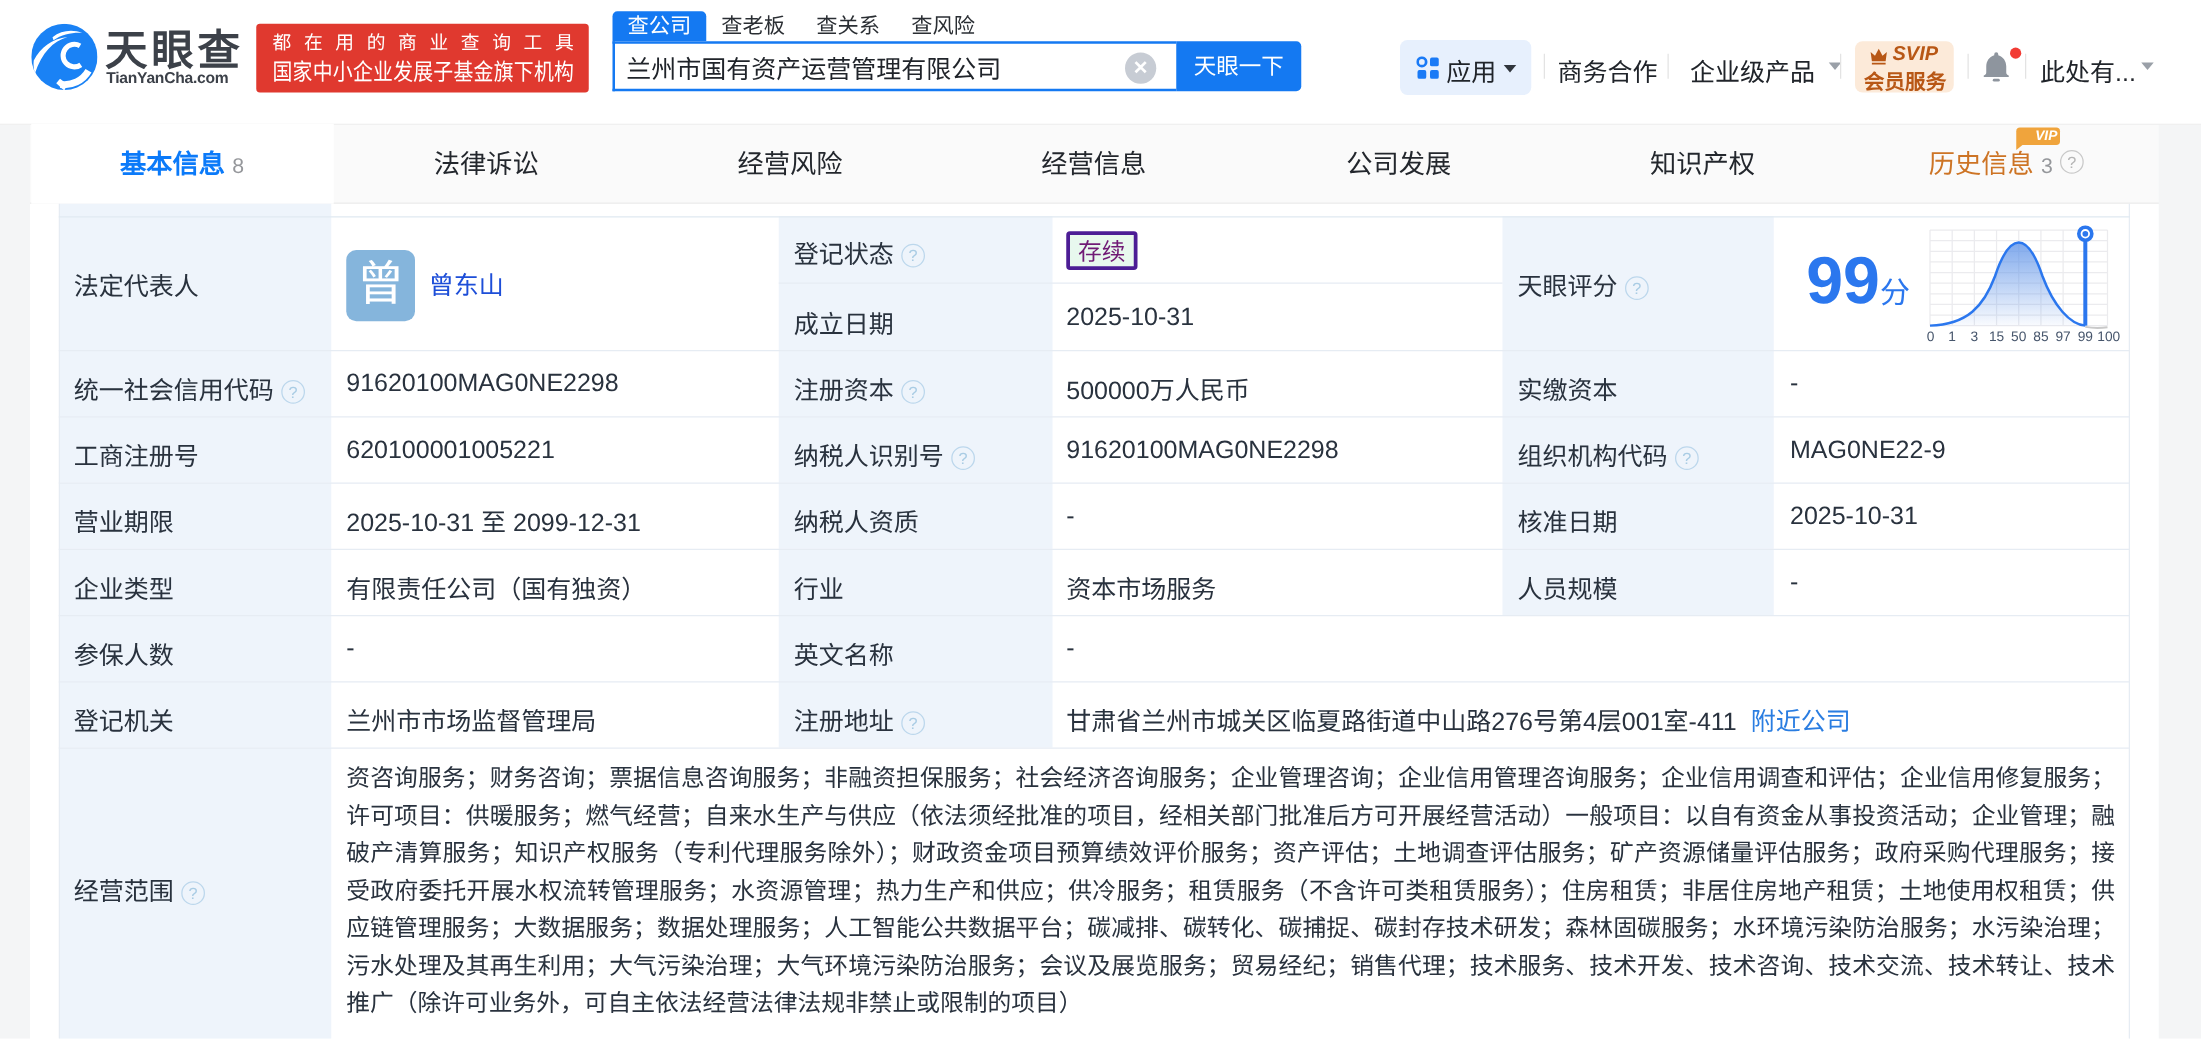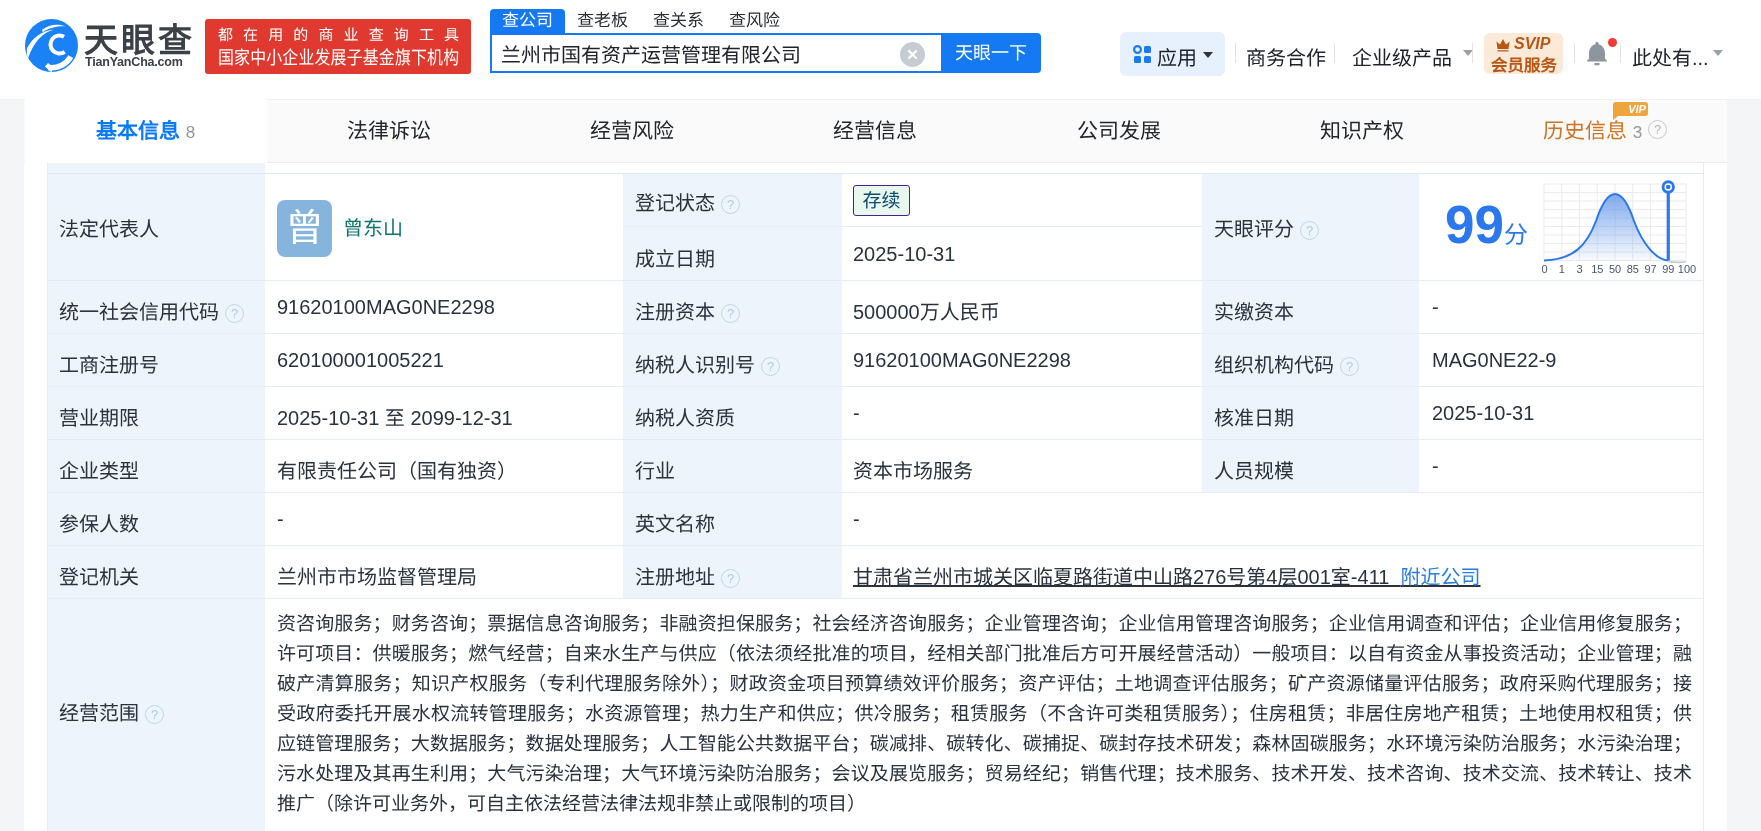--- a/index.html
+++ b/index.html
@@ -139,7 +139,7 @@
   <div class="abs" style="left:230px;top:37px;width:55px;height:57px;background:#85b5dc;border-radius:8px;color:#fff;font-size:38px;text-align:center;line-height:57px;">曾</div>
   <div class="abs" style="left:296px;top:49px;color:#0f766e;font-size:20px;">曾东山</div>
   <div class="abs lbl" style="left:588px;top:24px;">登记状态<span class="qm">?</span></div>
-  <div class="abs" style="left:806px;top:22px;width:57px;height:31px;background:#e8f8ee;border:1px solid #4c1d95;border-radius:3px;color:#0c4a6e;font-size:19px;text-align:center;line-height:29px;">存续</div>
+  <div class="abs" style="left:806px;top:22px;width:57px;height:31px;background:#e8f8ee;border:3px solid #4c1d95;border-radius:3px;color:#701a75;font-size:19px;text-align:center;line-height:29px;">存续</div>
   <div class="abs lbl" style="left:588px;top:80px;">成立日期</div>
   <div class="abs val" style="left:806px;top:80px;">2025-10-31</div>
   <div class="abs lbl" style="left:1167px;top:50px;">天眼评分<span class="qm">?</span></div>

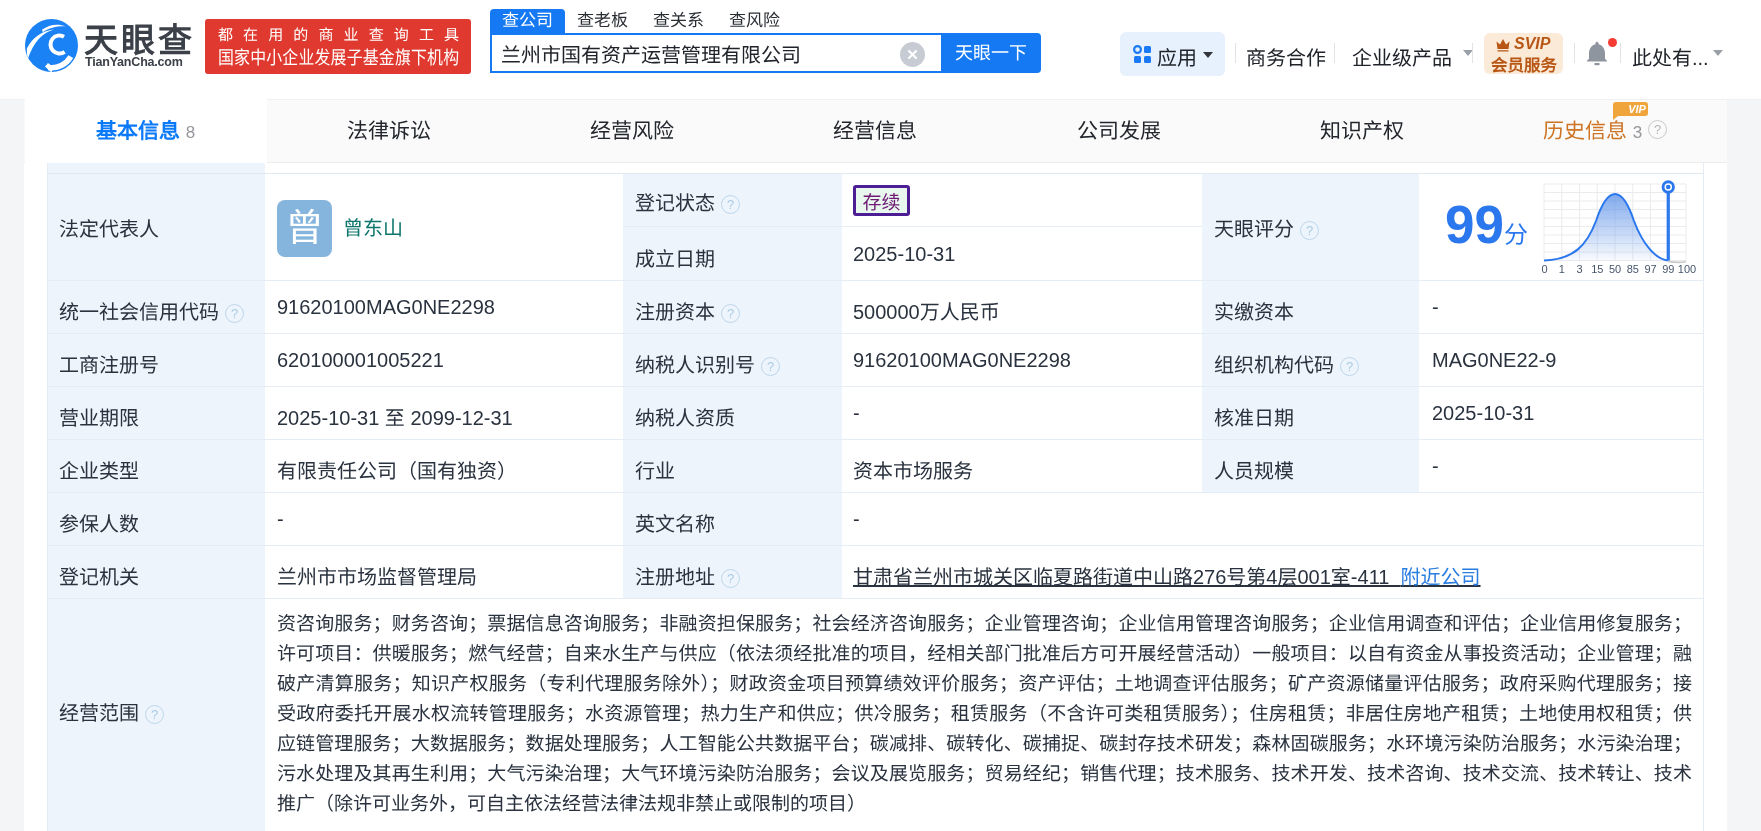--- a/index.html
+++ b/index.html
@@ -137,7 +137,7 @@
 
   <div class="abs lbl" style="left:12px;top:50px;">法定代表人</div>
   <div class="abs" style="left:230px;top:37px;width:55px;height:57px;background:#85b5dc;border-radius:8px;color:#fff;font-size:38px;text-align:center;line-height:57px;">曾</div>
-  <div class="abs" style="left:296px;top:49px;color:#0f766e;font-size:20px;">曾东山</div>
+  <div class="abs" style="left:296px;top:49px;color:#1d4ed8;font-size:20px;">曾东山</div>
   <div class="abs lbl" style="left:588px;top:24px;">登记状态<span class="qm">?</span></div>
   <div class="abs" style="left:806px;top:22px;width:57px;height:31px;background:#e8f8ee;border:3px solid #4c1d95;border-radius:3px;color:#701a75;font-size:19px;text-align:center;line-height:29px;">存续</div>
   <div class="abs lbl" style="left:588px;top:80px;">成立日期</div>

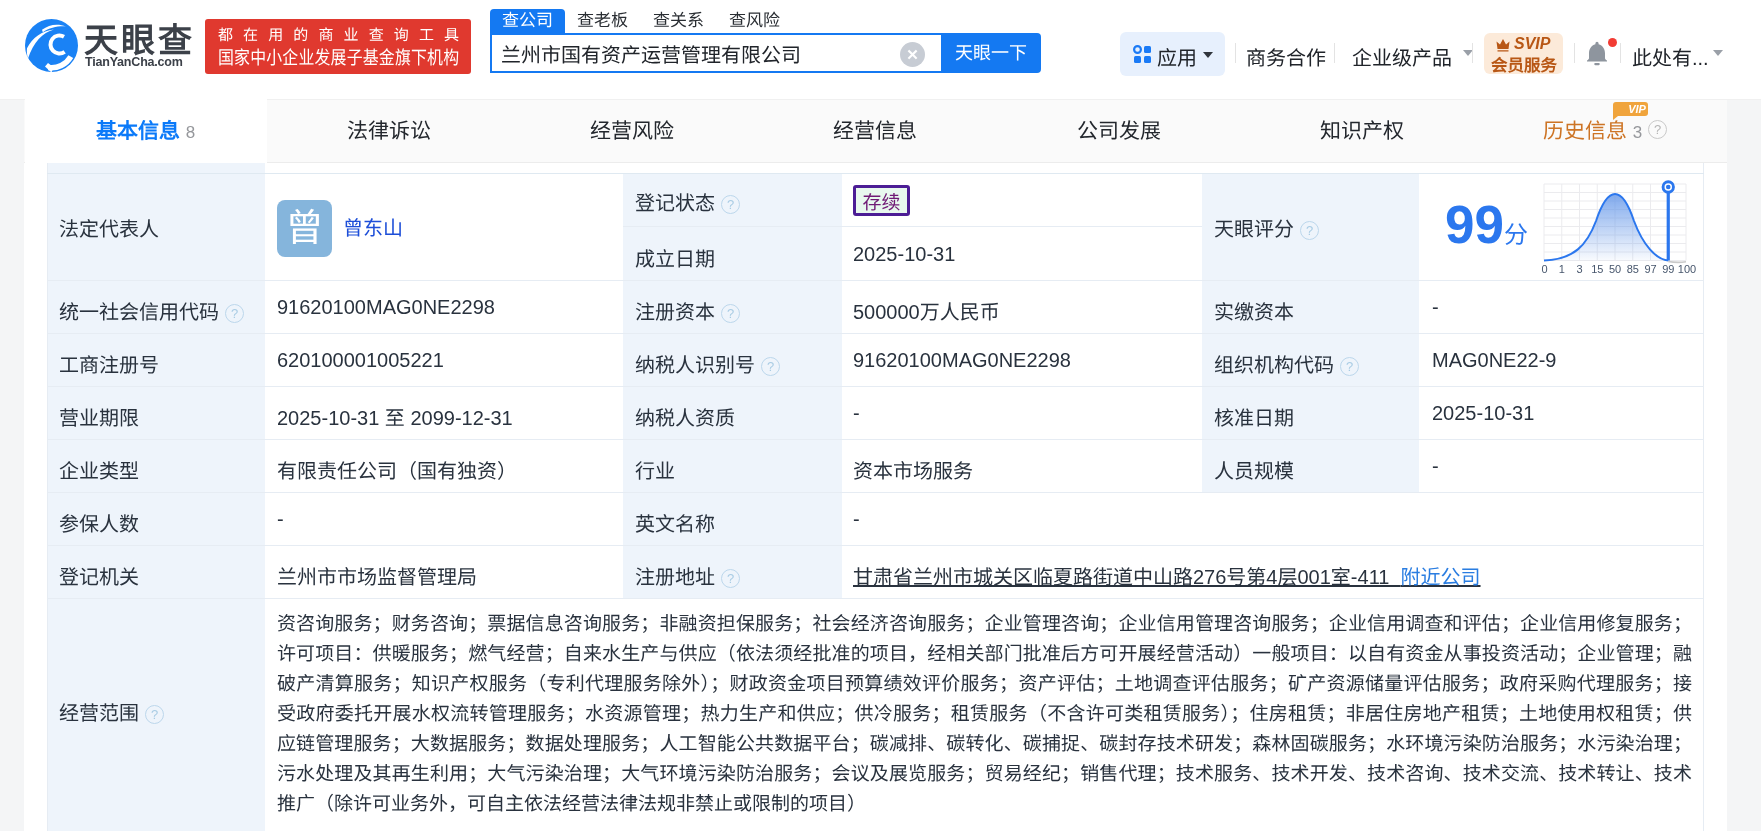--- a/index.html
+++ b/index.html
@@ -211,7 +211,7 @@
   <div class="abs lbl" style="left:12px;top:398px;">登记机关</div>
   <div class="abs val" style="left:230px;top:398px;">兰州市市场监督管理局</div>
   <div class="abs lbl" style="left:588px;top:398px;">注册地址<span class="qm">?</span></div>
-  <div class="abs val" style="left:806px;top:398px;text-decoration:underline;">甘肃省兰州市城关区临夏路街道中山路276号第4层001室-411&nbsp;&nbsp;<span style="color:#2a7de1;">附近公司</span></div>
+  <div class="abs val" style="left:806px;top:398px;">甘肃省兰州市城关区临夏路街道中山路276号第4层001室-411&nbsp;&nbsp;<span style="color:#2a7de1;">附近公司</span></div>
 
   <div class="abs lbl" style="left:12px;top:534px;">经营范围<span class="qm">?</span></div>
   <div class="abs" style="left:230px;top:446px;width:1415px;font-size:19px;line-height:30px;color:#29323e;">

